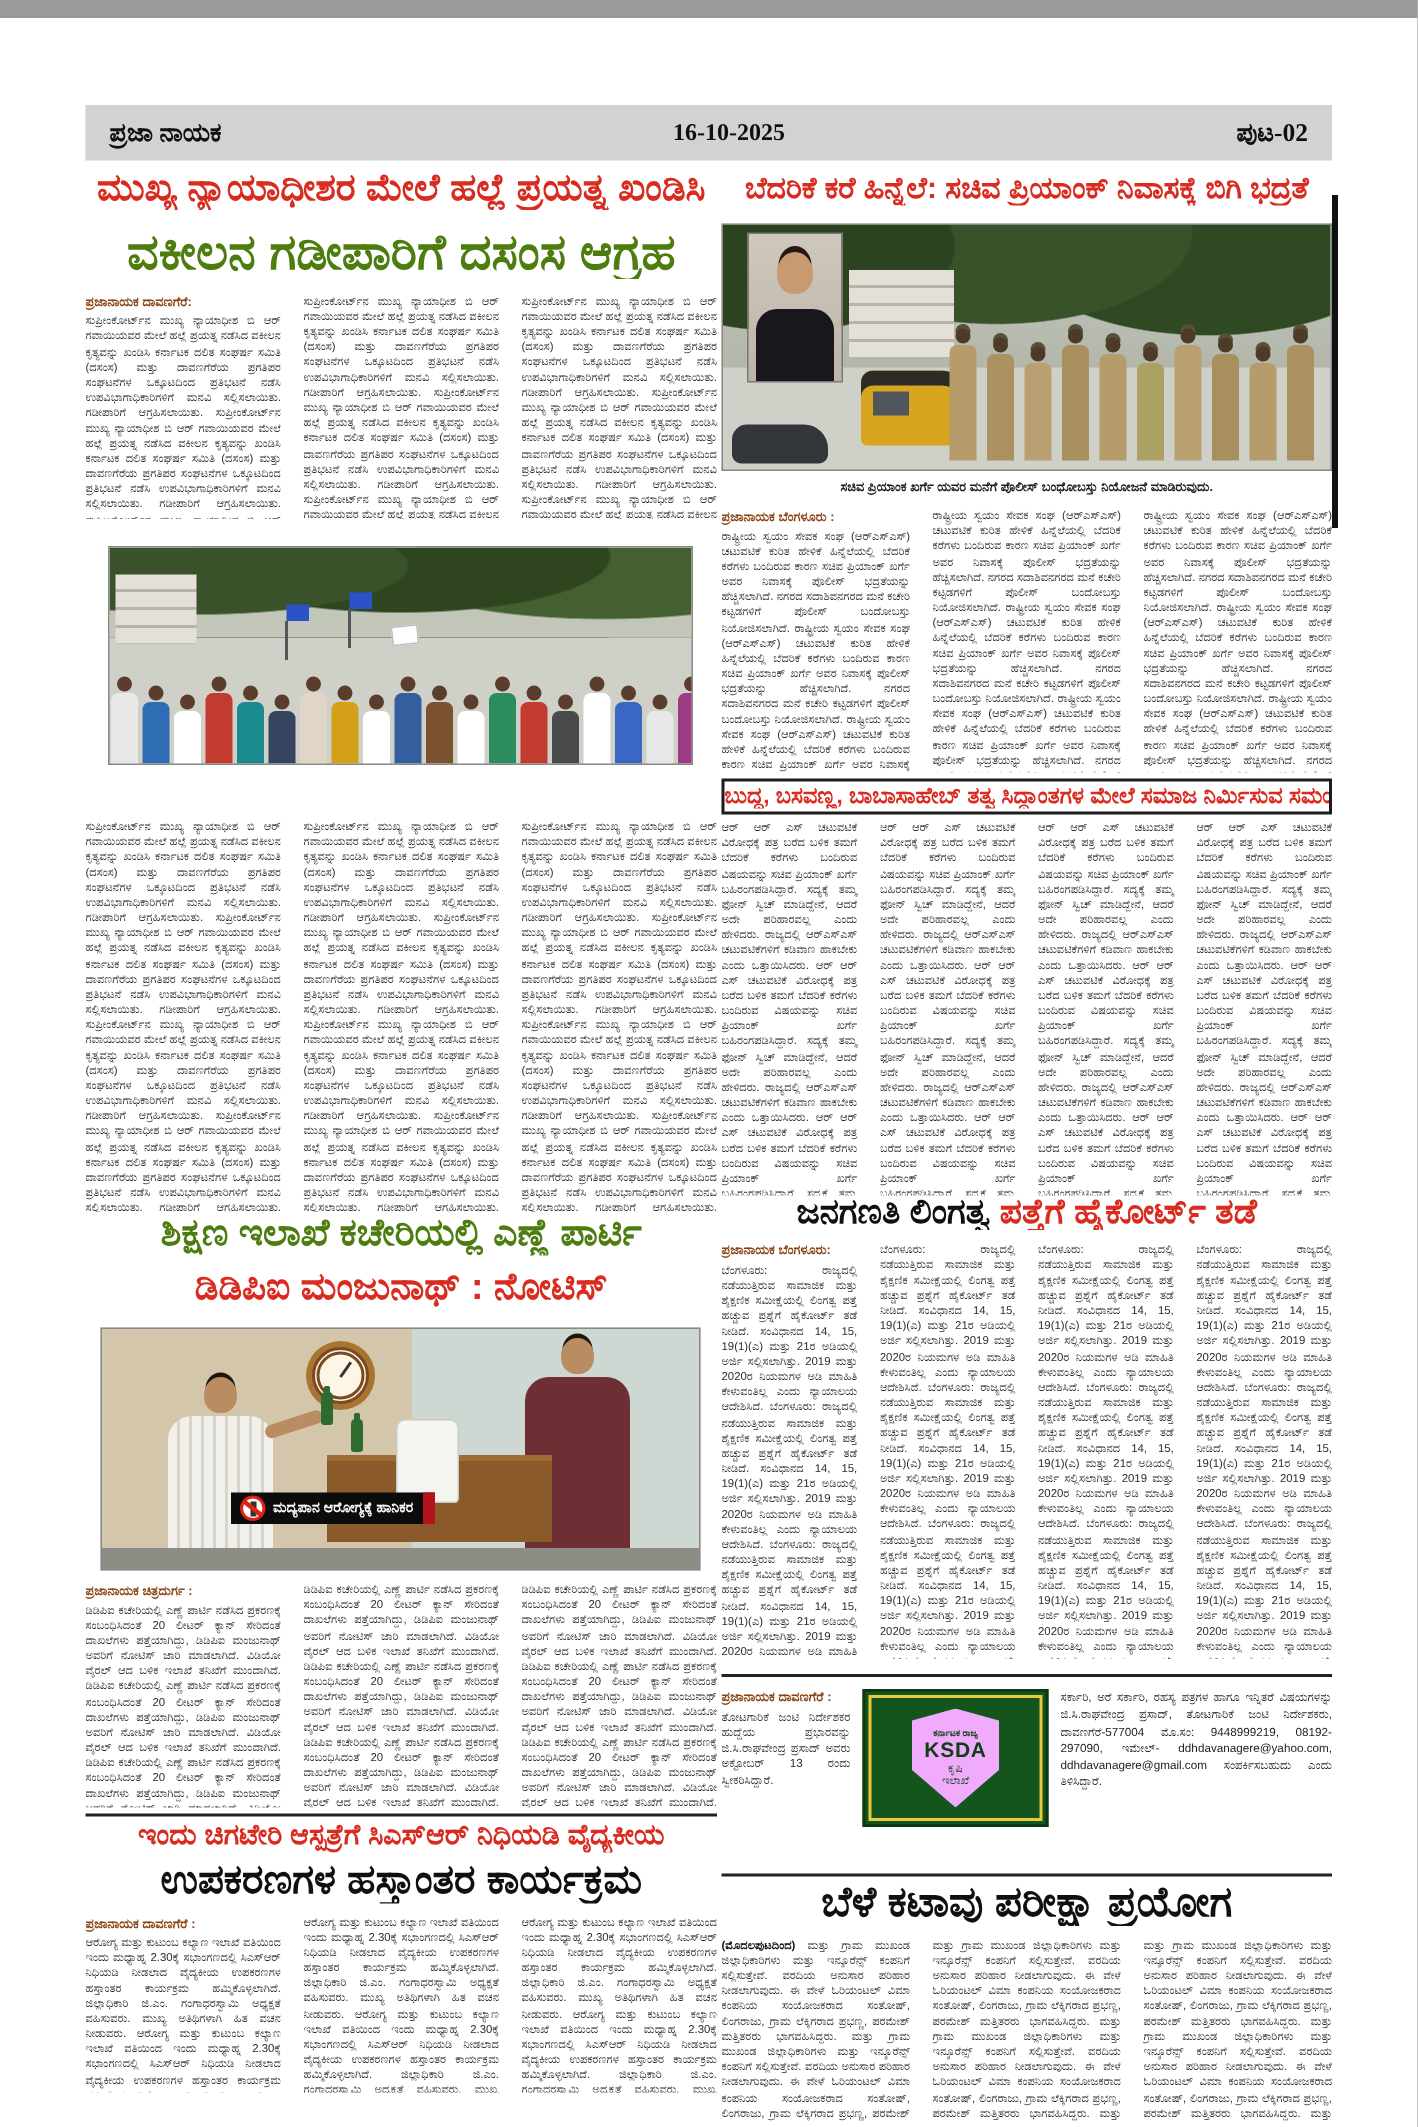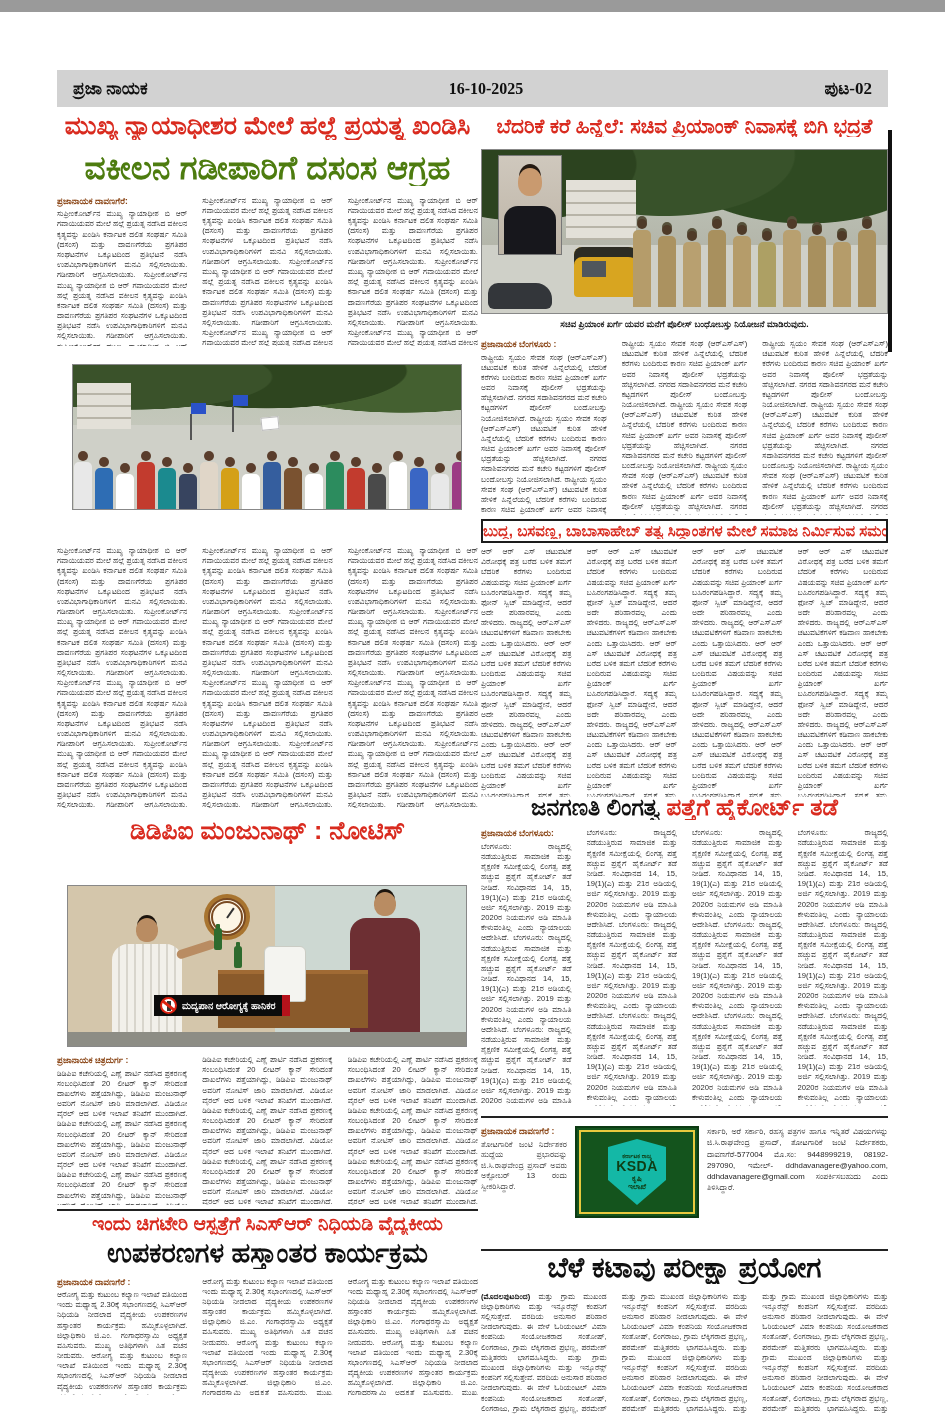--- a/index.html
+++ b/index.html
@@ -283,6 +283,7 @@
   </div>
 
   <div class="abs" style="left:57px;top:797px;width:421px;height:399px">
+    <div class="hl blue" style="font-size:25px">ಶಿಕ್ಷಣ ಇಲಾಖೆ ಕಚೇರಿಯಲ್ಲಿ ಎಣ್ಣೆ ಪಾರ್ಟಿ</div>
     <div class="hl red" style="font-size:25px;margin-top:8px">ಡಿಡಿಪಿಐ ಮಂಜುನಾಥ್ : ನೋಟಿಸ್</div>
     <div class="photo" style="position:absolute;left:10px;top:76px;width:400px;height:162px">
       <div class="oilwall"></div>

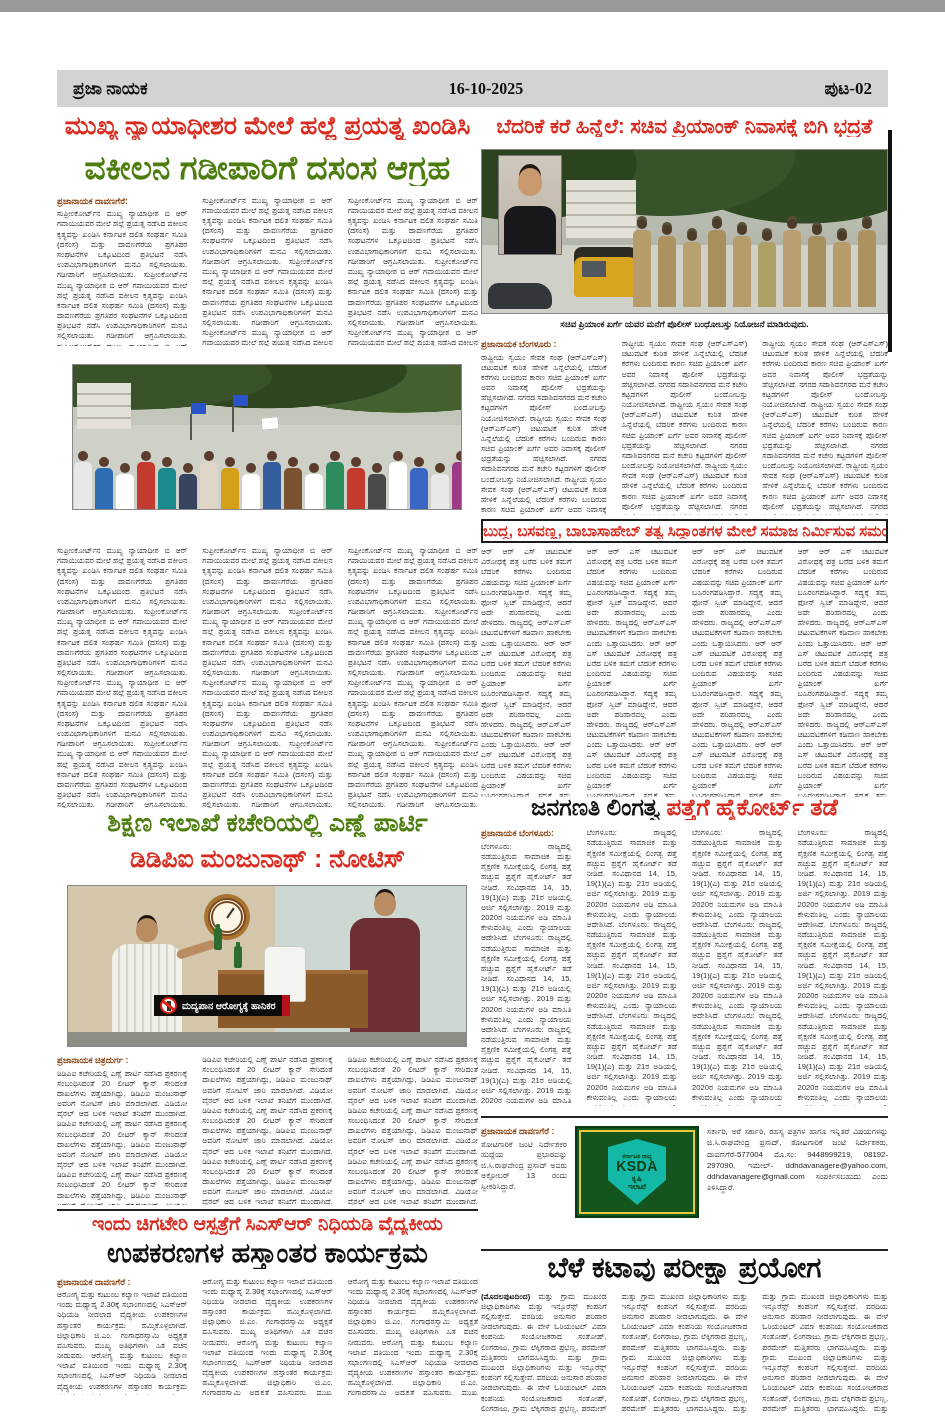--- a/index.html
+++ b/index.html
@@ -70,7 +70,7 @@
 .no-icon:after{content:"";position:absolute;left:-1px;top:5px;width:15px;height:2.6px;background:#d21;transform:rotate(38deg)}
 
 .ksda{display:flex;align-items:center;justify-content:center;background:#14541d;border:2px solid #0c3a12;outline:2px solid #e8c93e;outline-offset:-6px}
-.shield{width:58px;height:66px;background:#14b8a6;clip-path:polygon(50% 0,100% 12%,100% 62%,50% 100%,0 62%,0 12%);display:flex;flex-direction:column;align-items:center;justify-content:center;text-align:center;color:#0f3d14;line-height:1.1}
+.shield{width:58px;height:66px;background:#f0abfc;clip-path:polygon(50% 0,100% 12%,100% 62%,50% 100%,0 62%,0 12%);display:flex;flex-direction:column;align-items:center;justify-content:center;text-align:center;color:#0f3d14;line-height:1.1}
 .shield .s1{font-size:6px;font-weight:bold}
 .shield .s2{font-size:14px;font-weight:bold;letter-spacing:.5px}
 .shield .s3{font-size:7.5px;font-weight:bold}

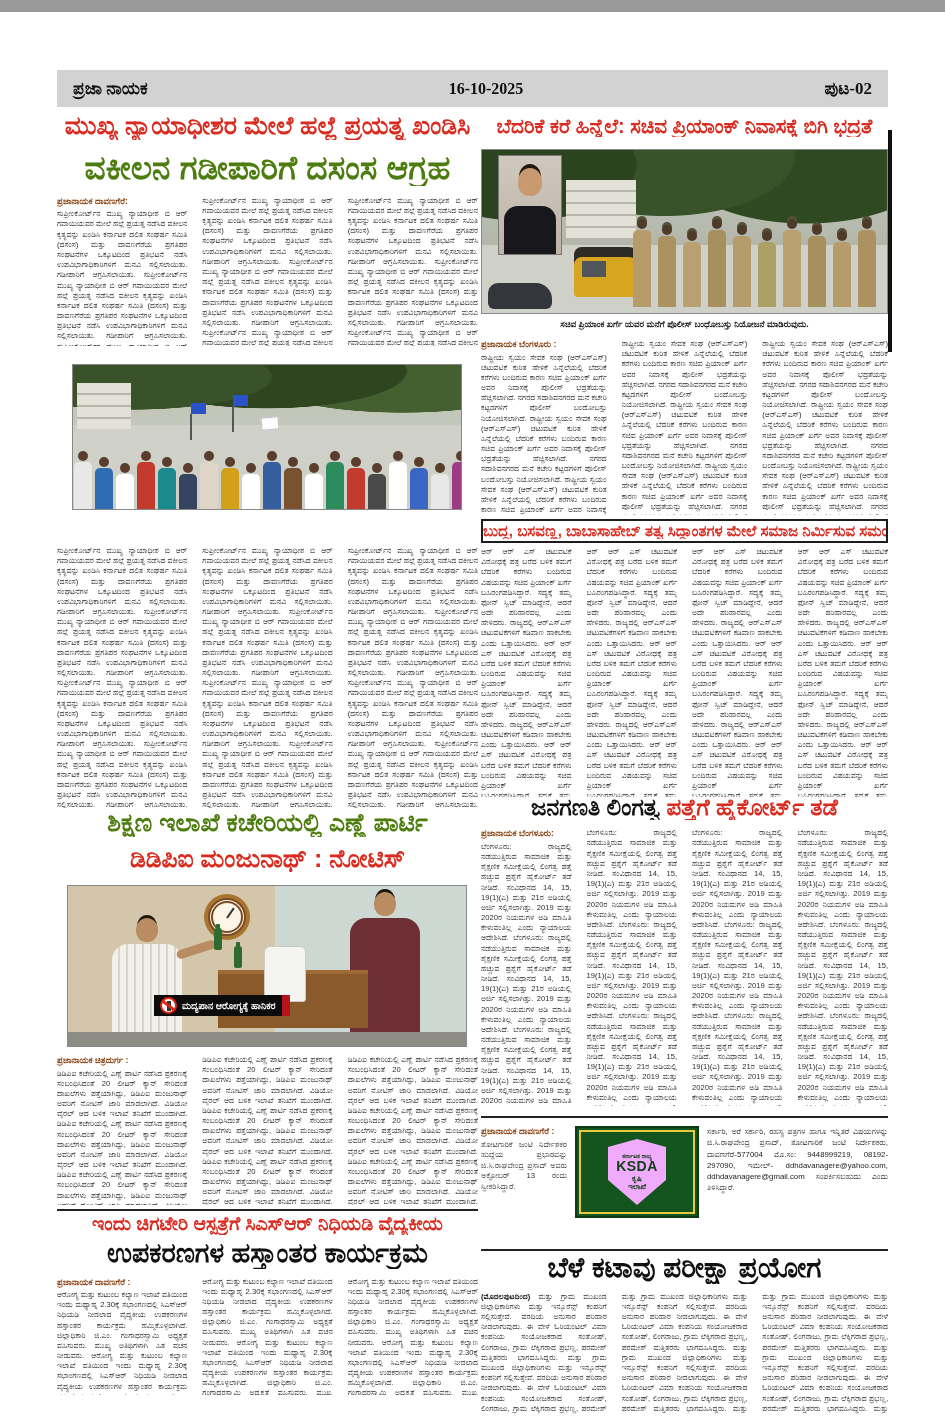--- a/index.html
+++ b/index.html
@@ -73,7 +73,7 @@
 .shield{width:58px;height:66px;background:#f0abfc;clip-path:polygon(50% 0,100% 12%,100% 62%,50% 100%,0 62%,0 12%);display:flex;flex-direction:column;align-items:center;justify-content:center;text-align:center;color:#0f3d14;line-height:1.1}
 .shield .s1{font-size:6px;font-weight:bold}
 .shield .s2{font-size:14px;font-weight:bold;letter-spacing:.5px}
-.shield .s3{font-size:7.5px;font-weight:bold}
+.shield .s3{font-size:7.5px;font-weight:normal}
 
 .horti-left{font-size:7.8px;line-height:1.35;text-align:justify;color:#2d2d2d;overflow:hidden}
 .horti-right{font-size:7.8px;line-height:1.45;text-align:justify;color:#222;overflow:hidden}

